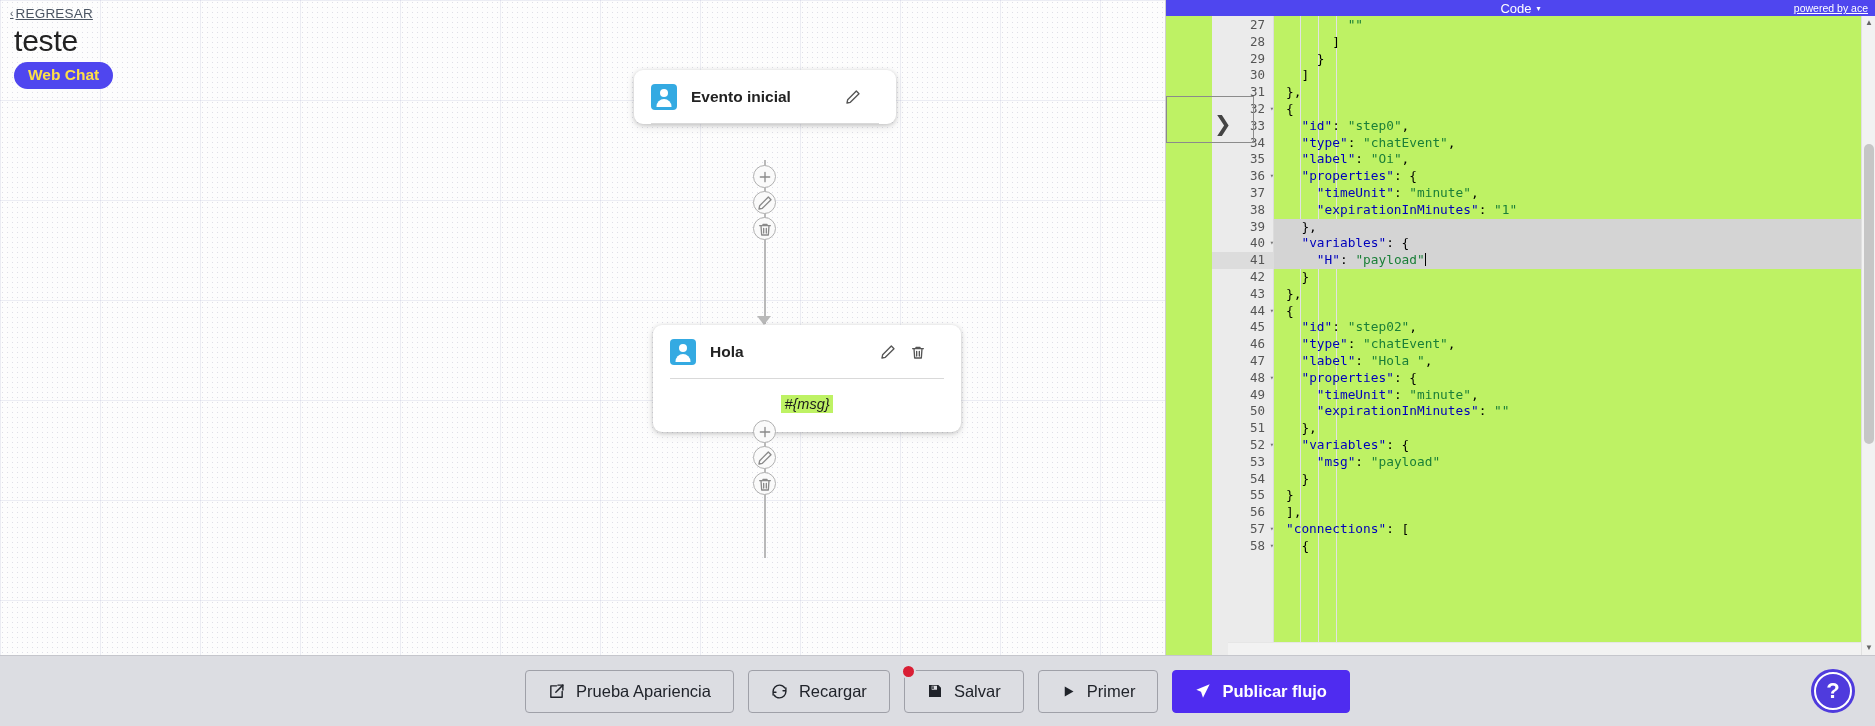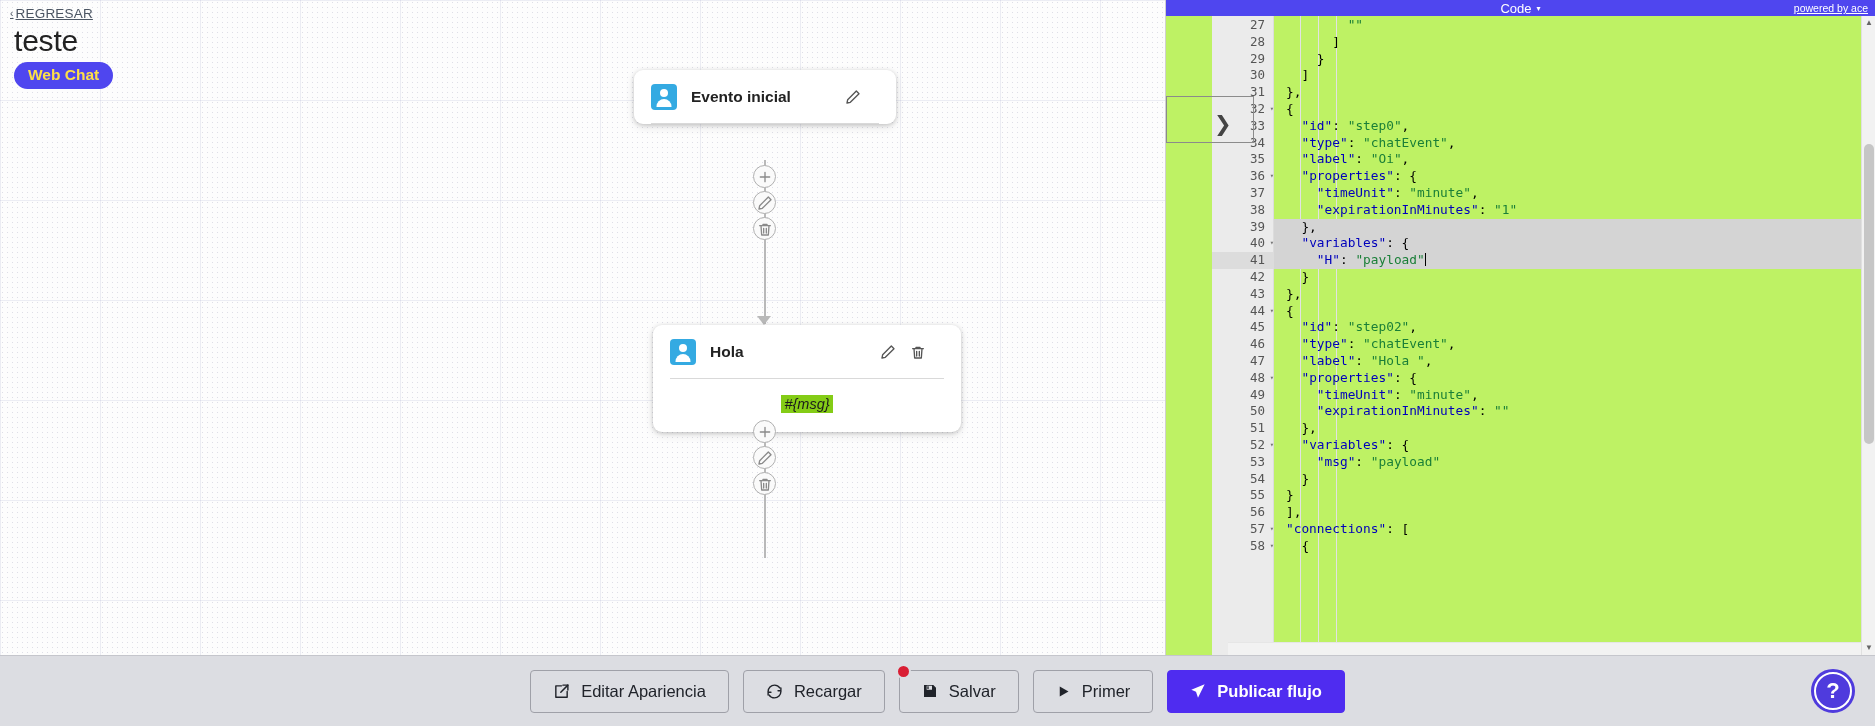--- a/index.html
+++ b/index.html
@@ -88,7 +88,7 @@
   }
   .var-chip {
     display: inline-block;
-    background: #84cc16; color: #1b1b1b;
+    background: #bef264; color: #1b1b1b;
     font-size: 14.5px; font-style: italic;
     padding: 1px 3px;
   }

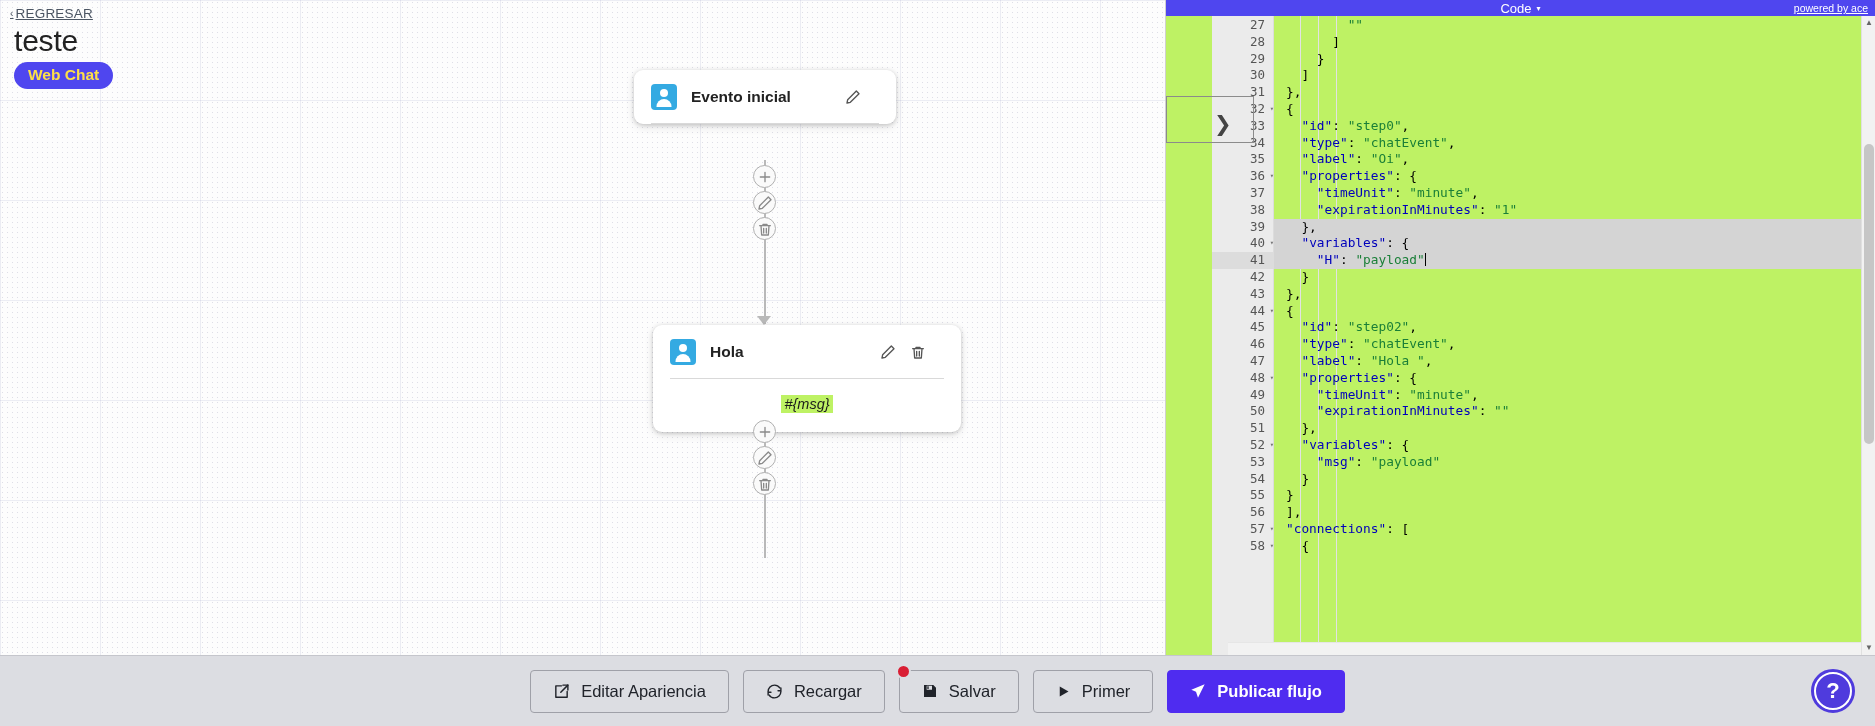--- a/index.html
+++ b/index.html
@@ -436,7 +436,7 @@
             <path d="M21 3L11 13"></path>
           </svg>
         </span>
-        <span>Editar Apariencia</span>
+        <span>Prueba Apariencia</span>
       </div>
       <div class="tbtn">
         <span class="tico">

